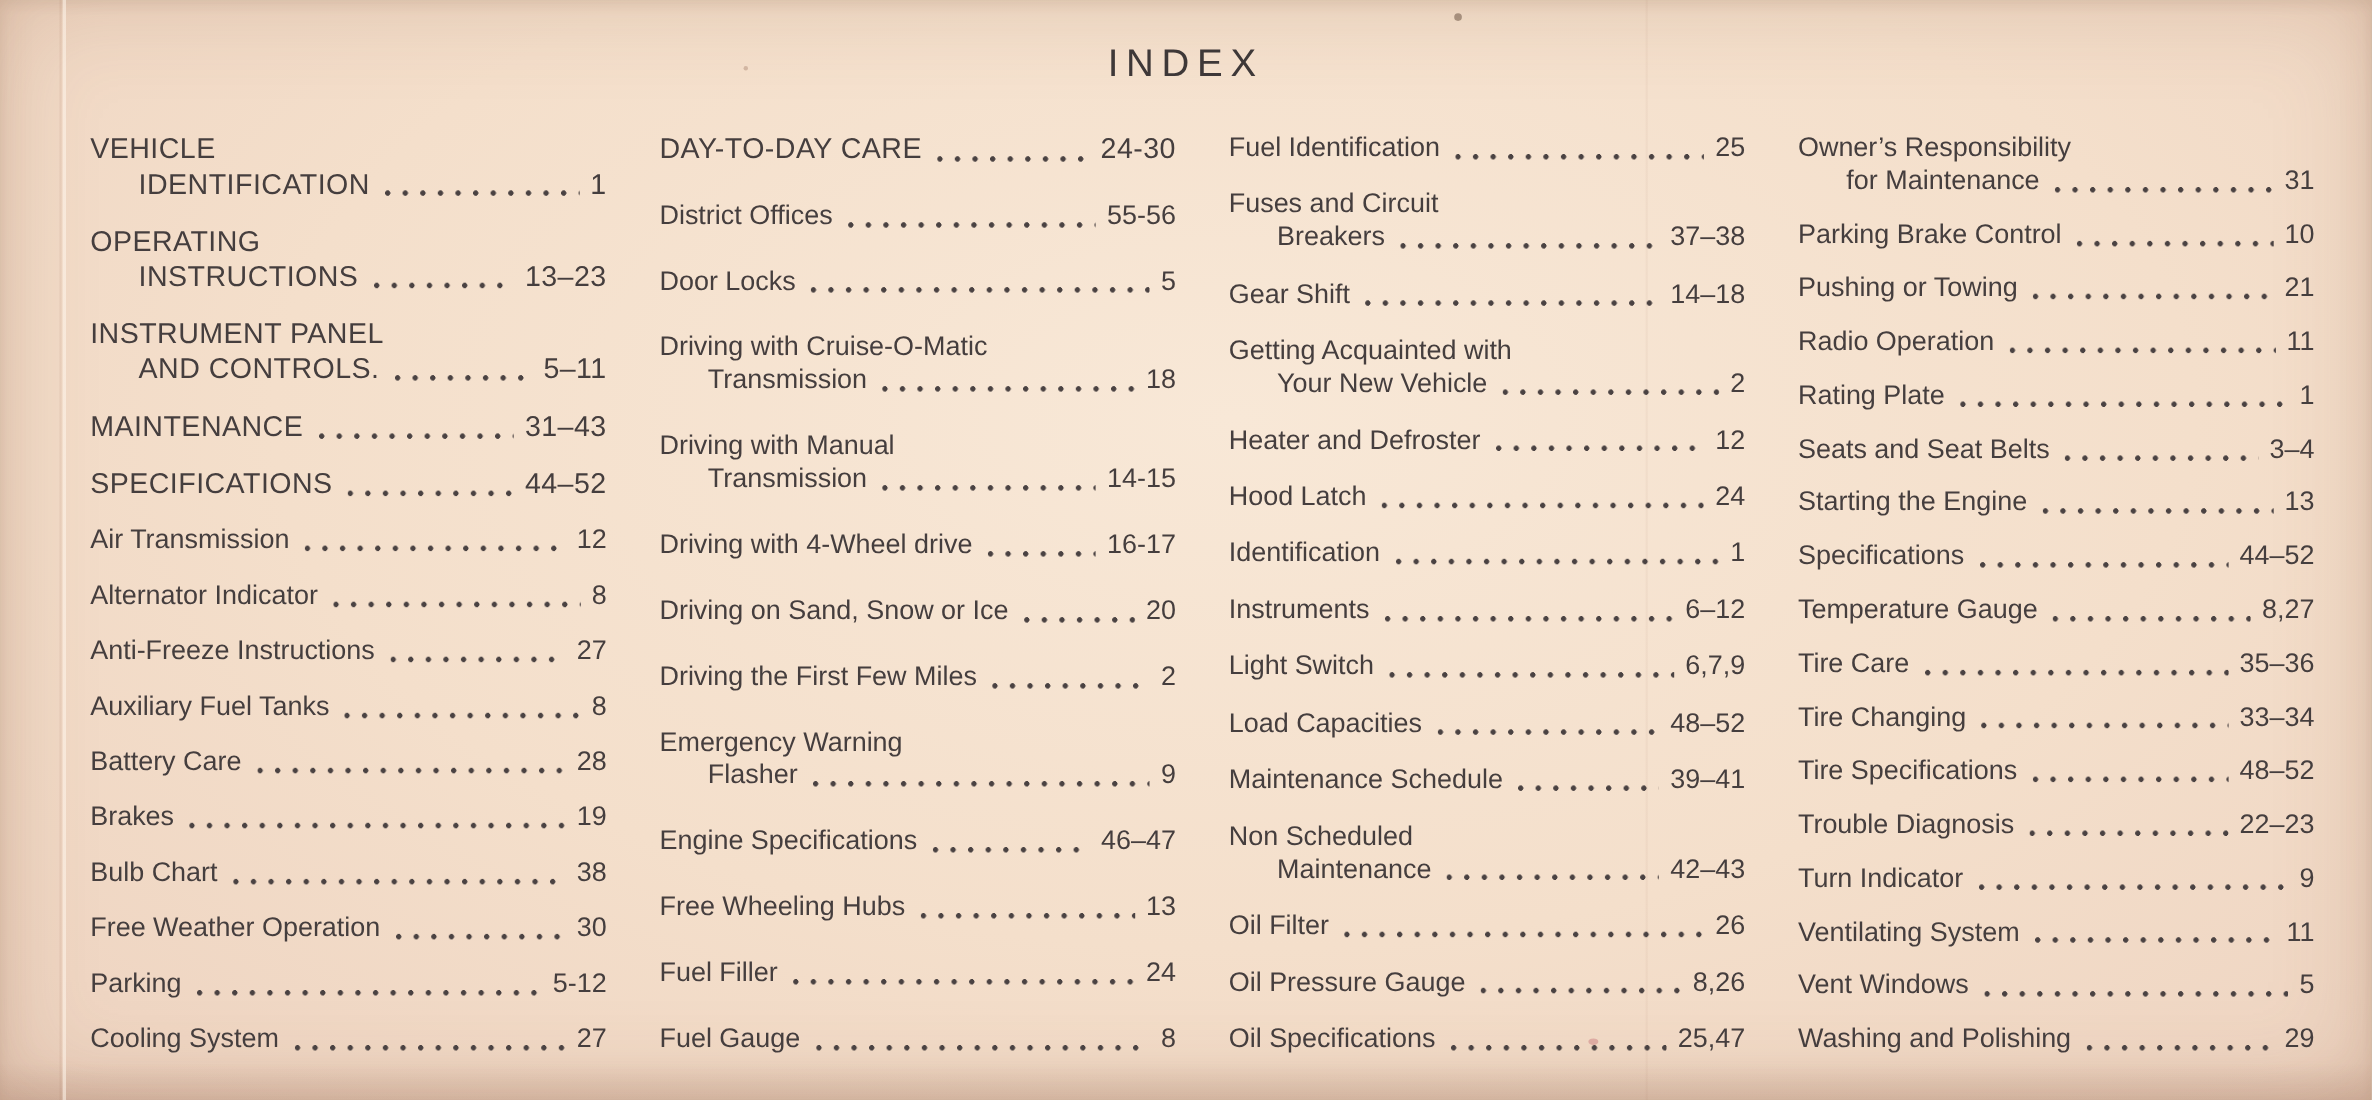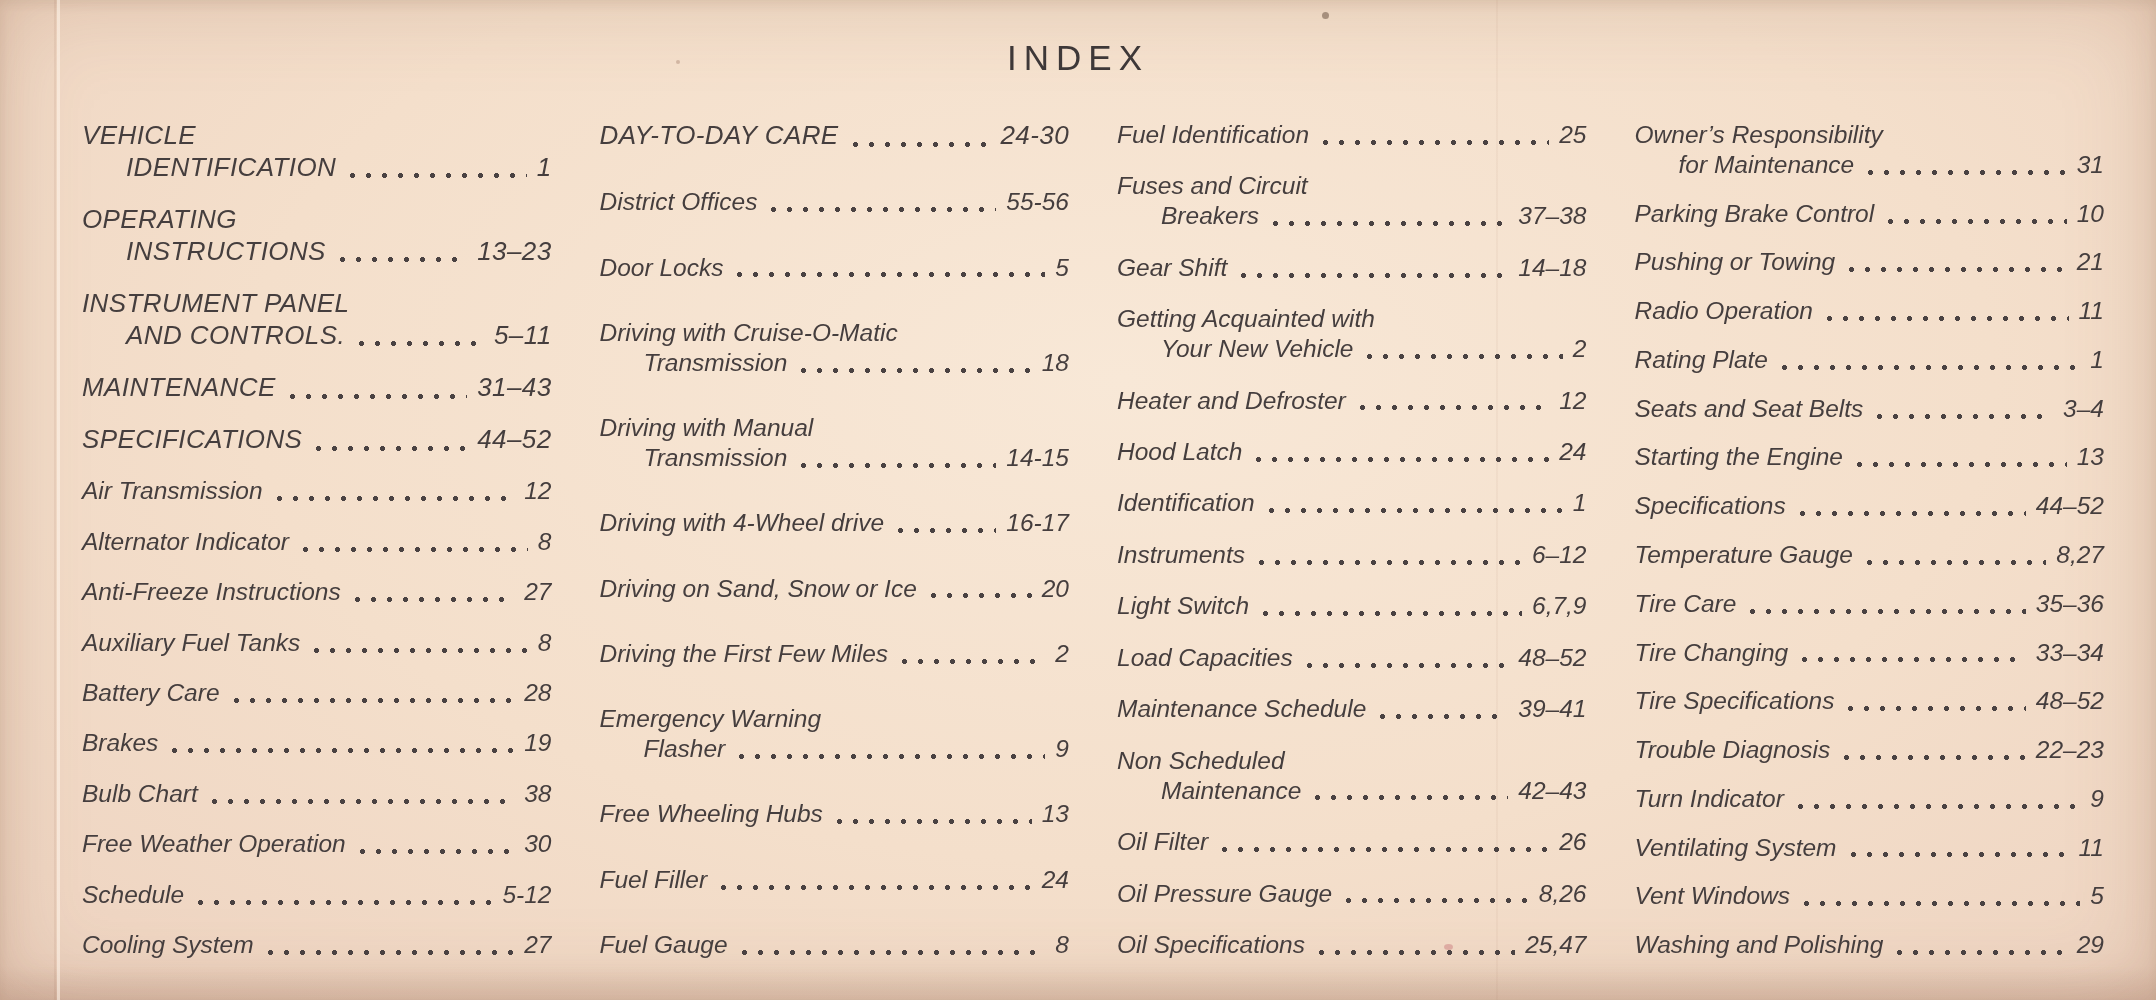--- a/index.html
+++ b/index.html
@@ -40,7 +40,6 @@
     display:grid;
     grid-template-columns:1fr 1fr 1fr 1fr;
     column-gap:48px;
-    font-style:italic;
   }
   .index-column{
     display:flex;flex-direction:column;justify-content:space-between;

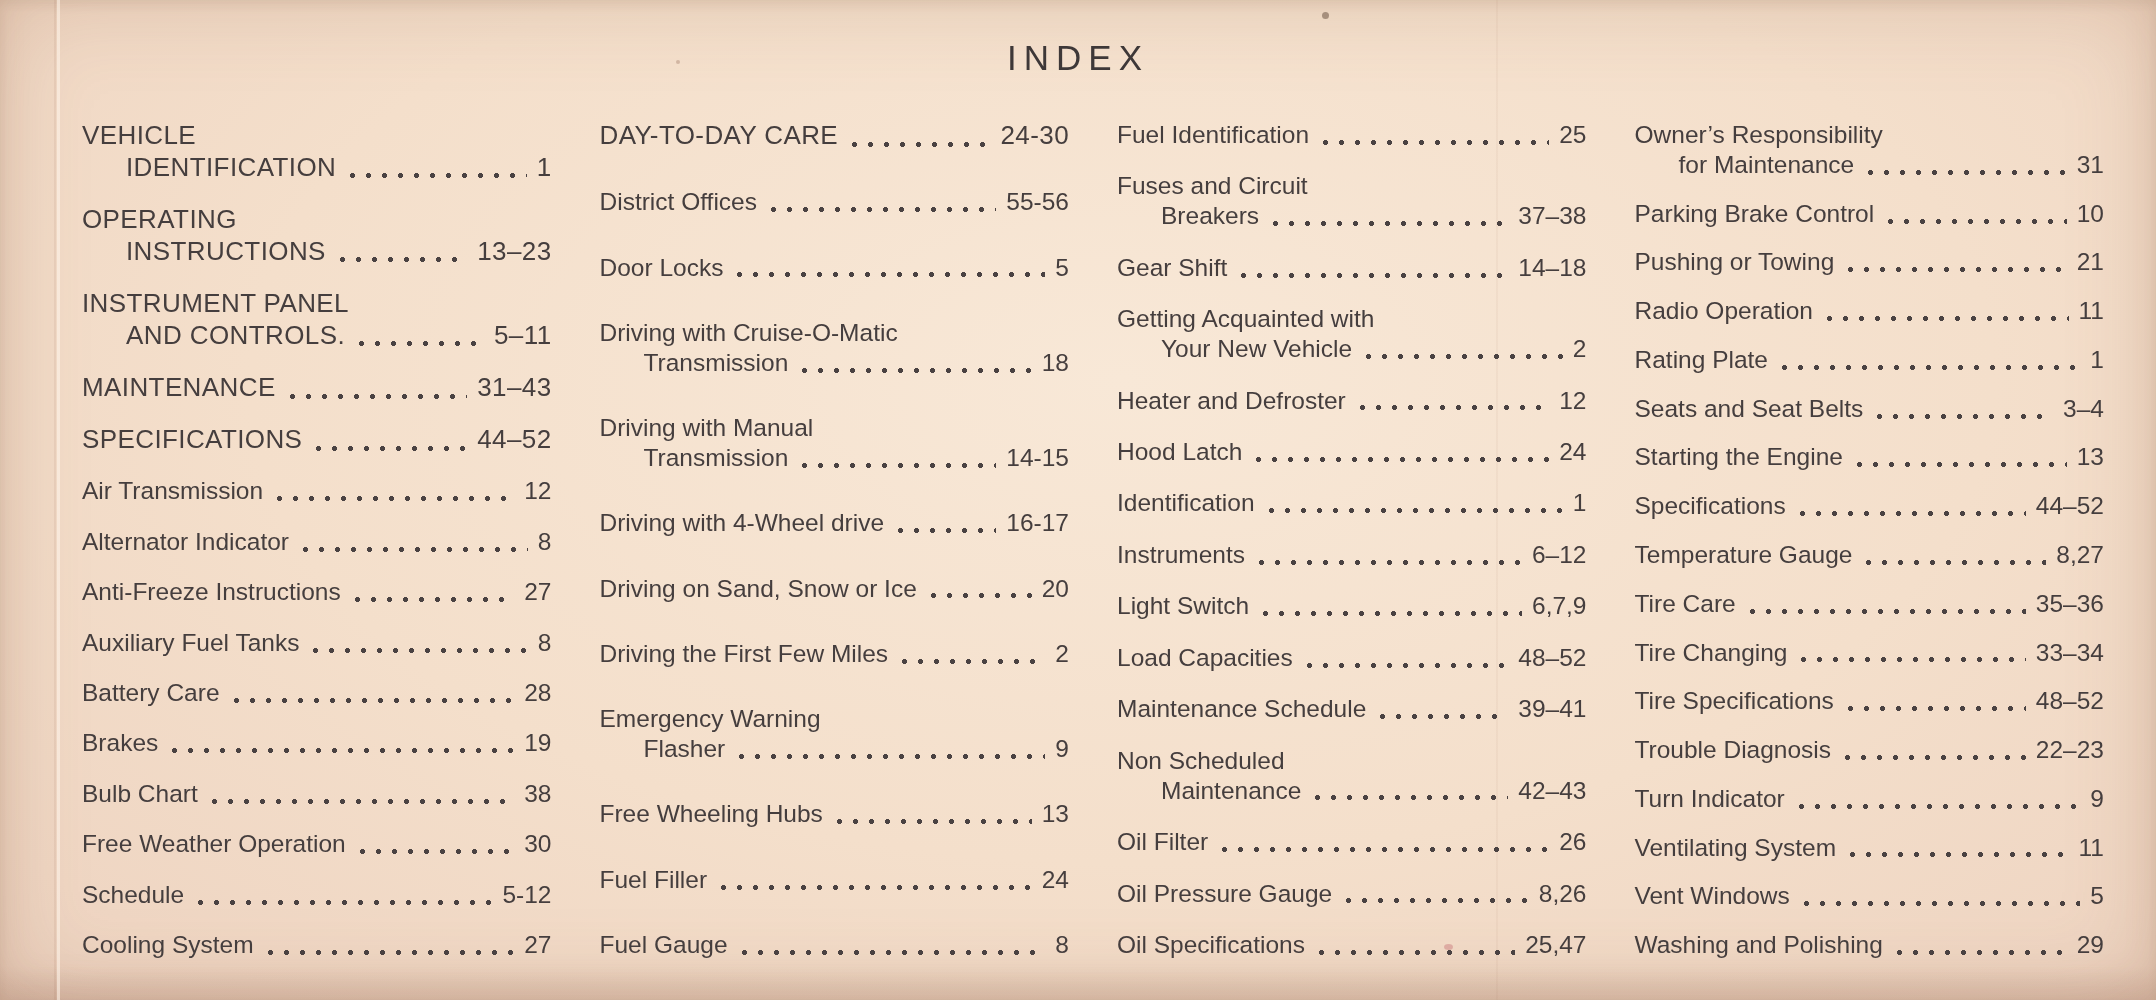--- a/index.html
+++ b/index.html
@@ -252,6 +252,13 @@
         </div>
         <div class="entry">
           <div class="row">
+            <span class="label">Engine Specifications</span>
+            <span class="dots"></span>
+            <span class="pnum">46–47</span>
+          </div>
+        </div>
+        <div class="entry">
+          <div class="row">
             <span class="label">Free Wheeling Hubs</span>
             <span class="dots"></span>
             <span class="pnum">13</span>

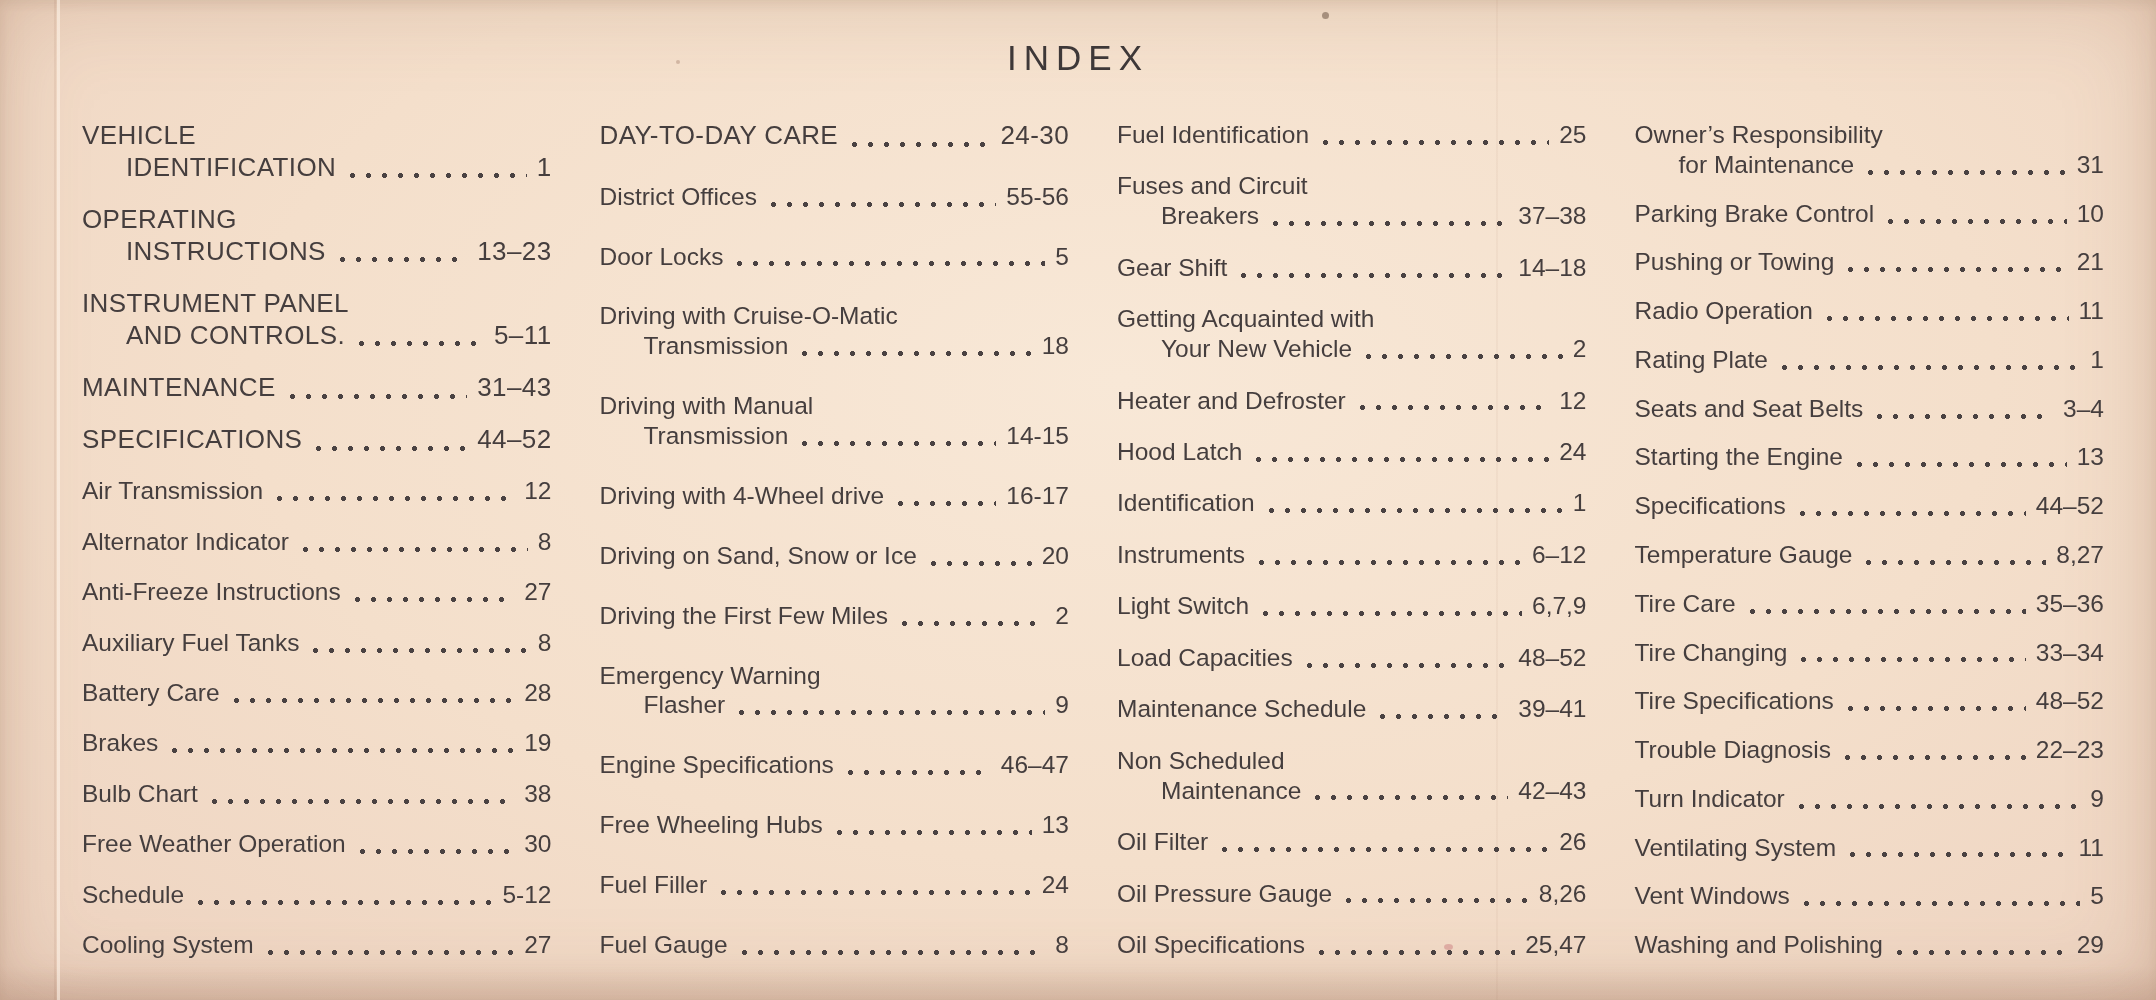--- a/index.html
+++ b/index.html
@@ -170,7 +170,7 @@
         </div>
         <div class="entry">
           <div class="row">
-            <span class="label">Schedule</span>
+            <span class="label">Parking</span>
             <span class="dots"></span>
             <span class="pnum">5-12</span>
           </div>

